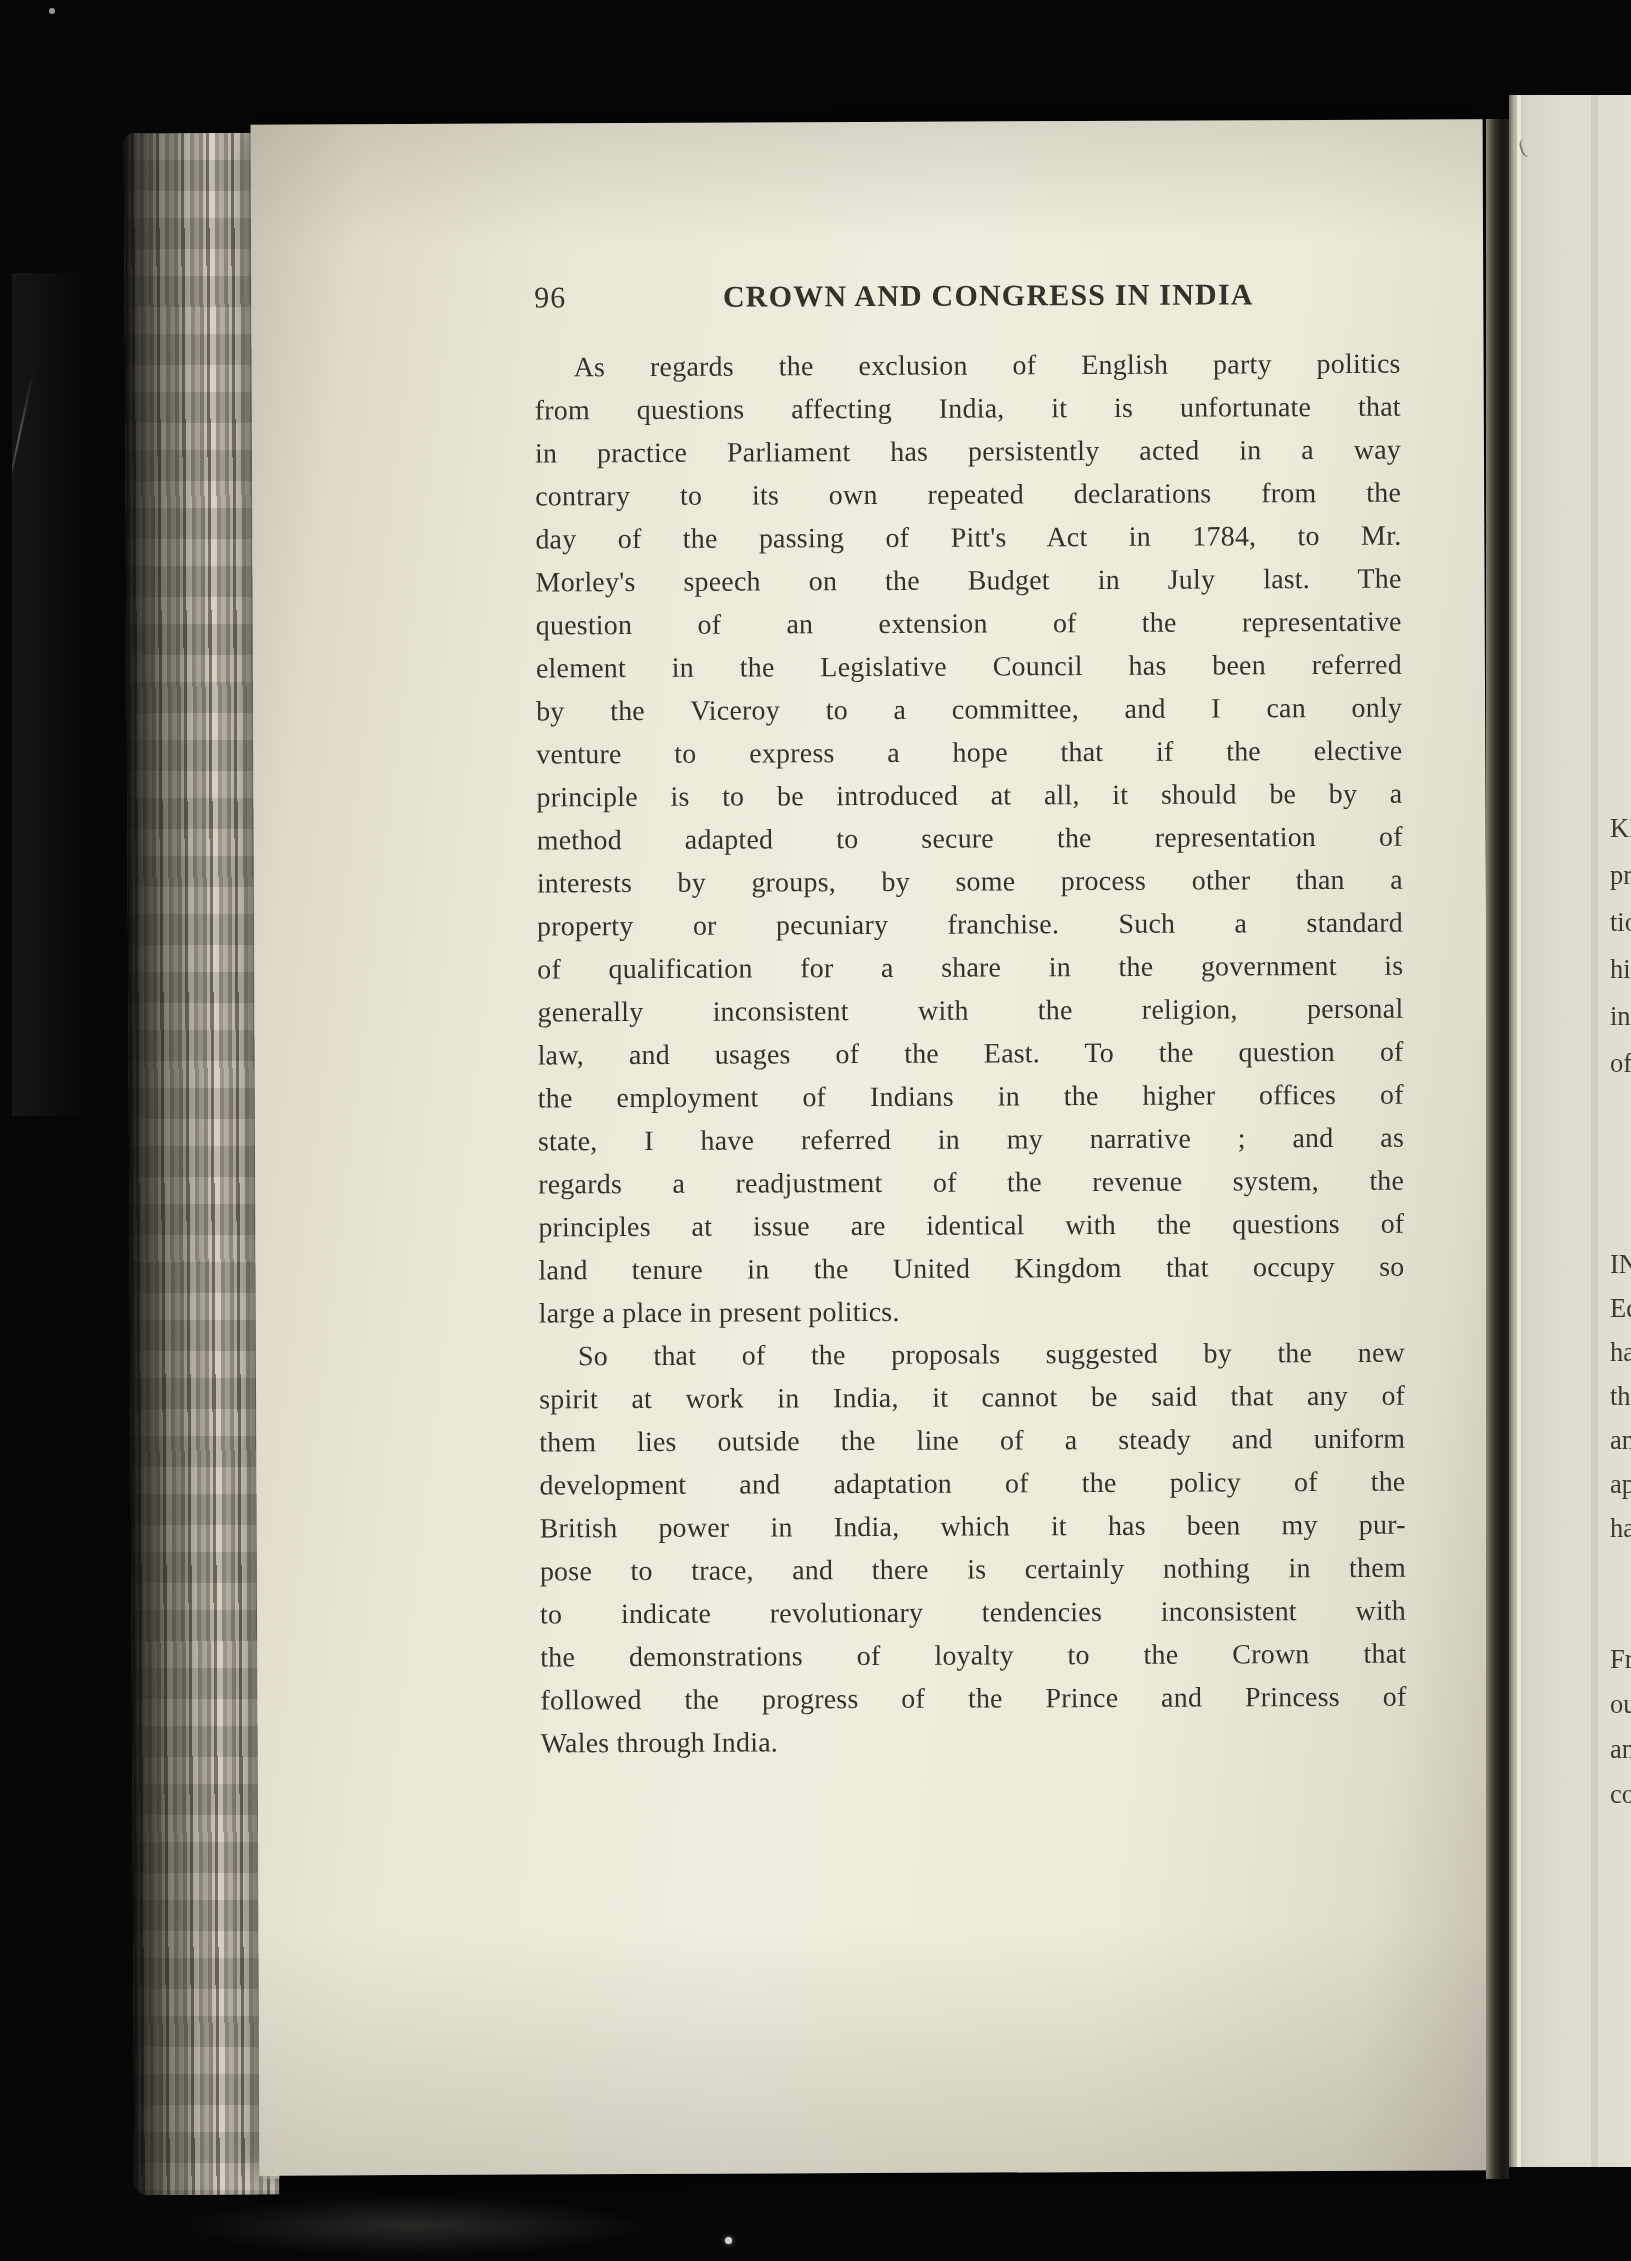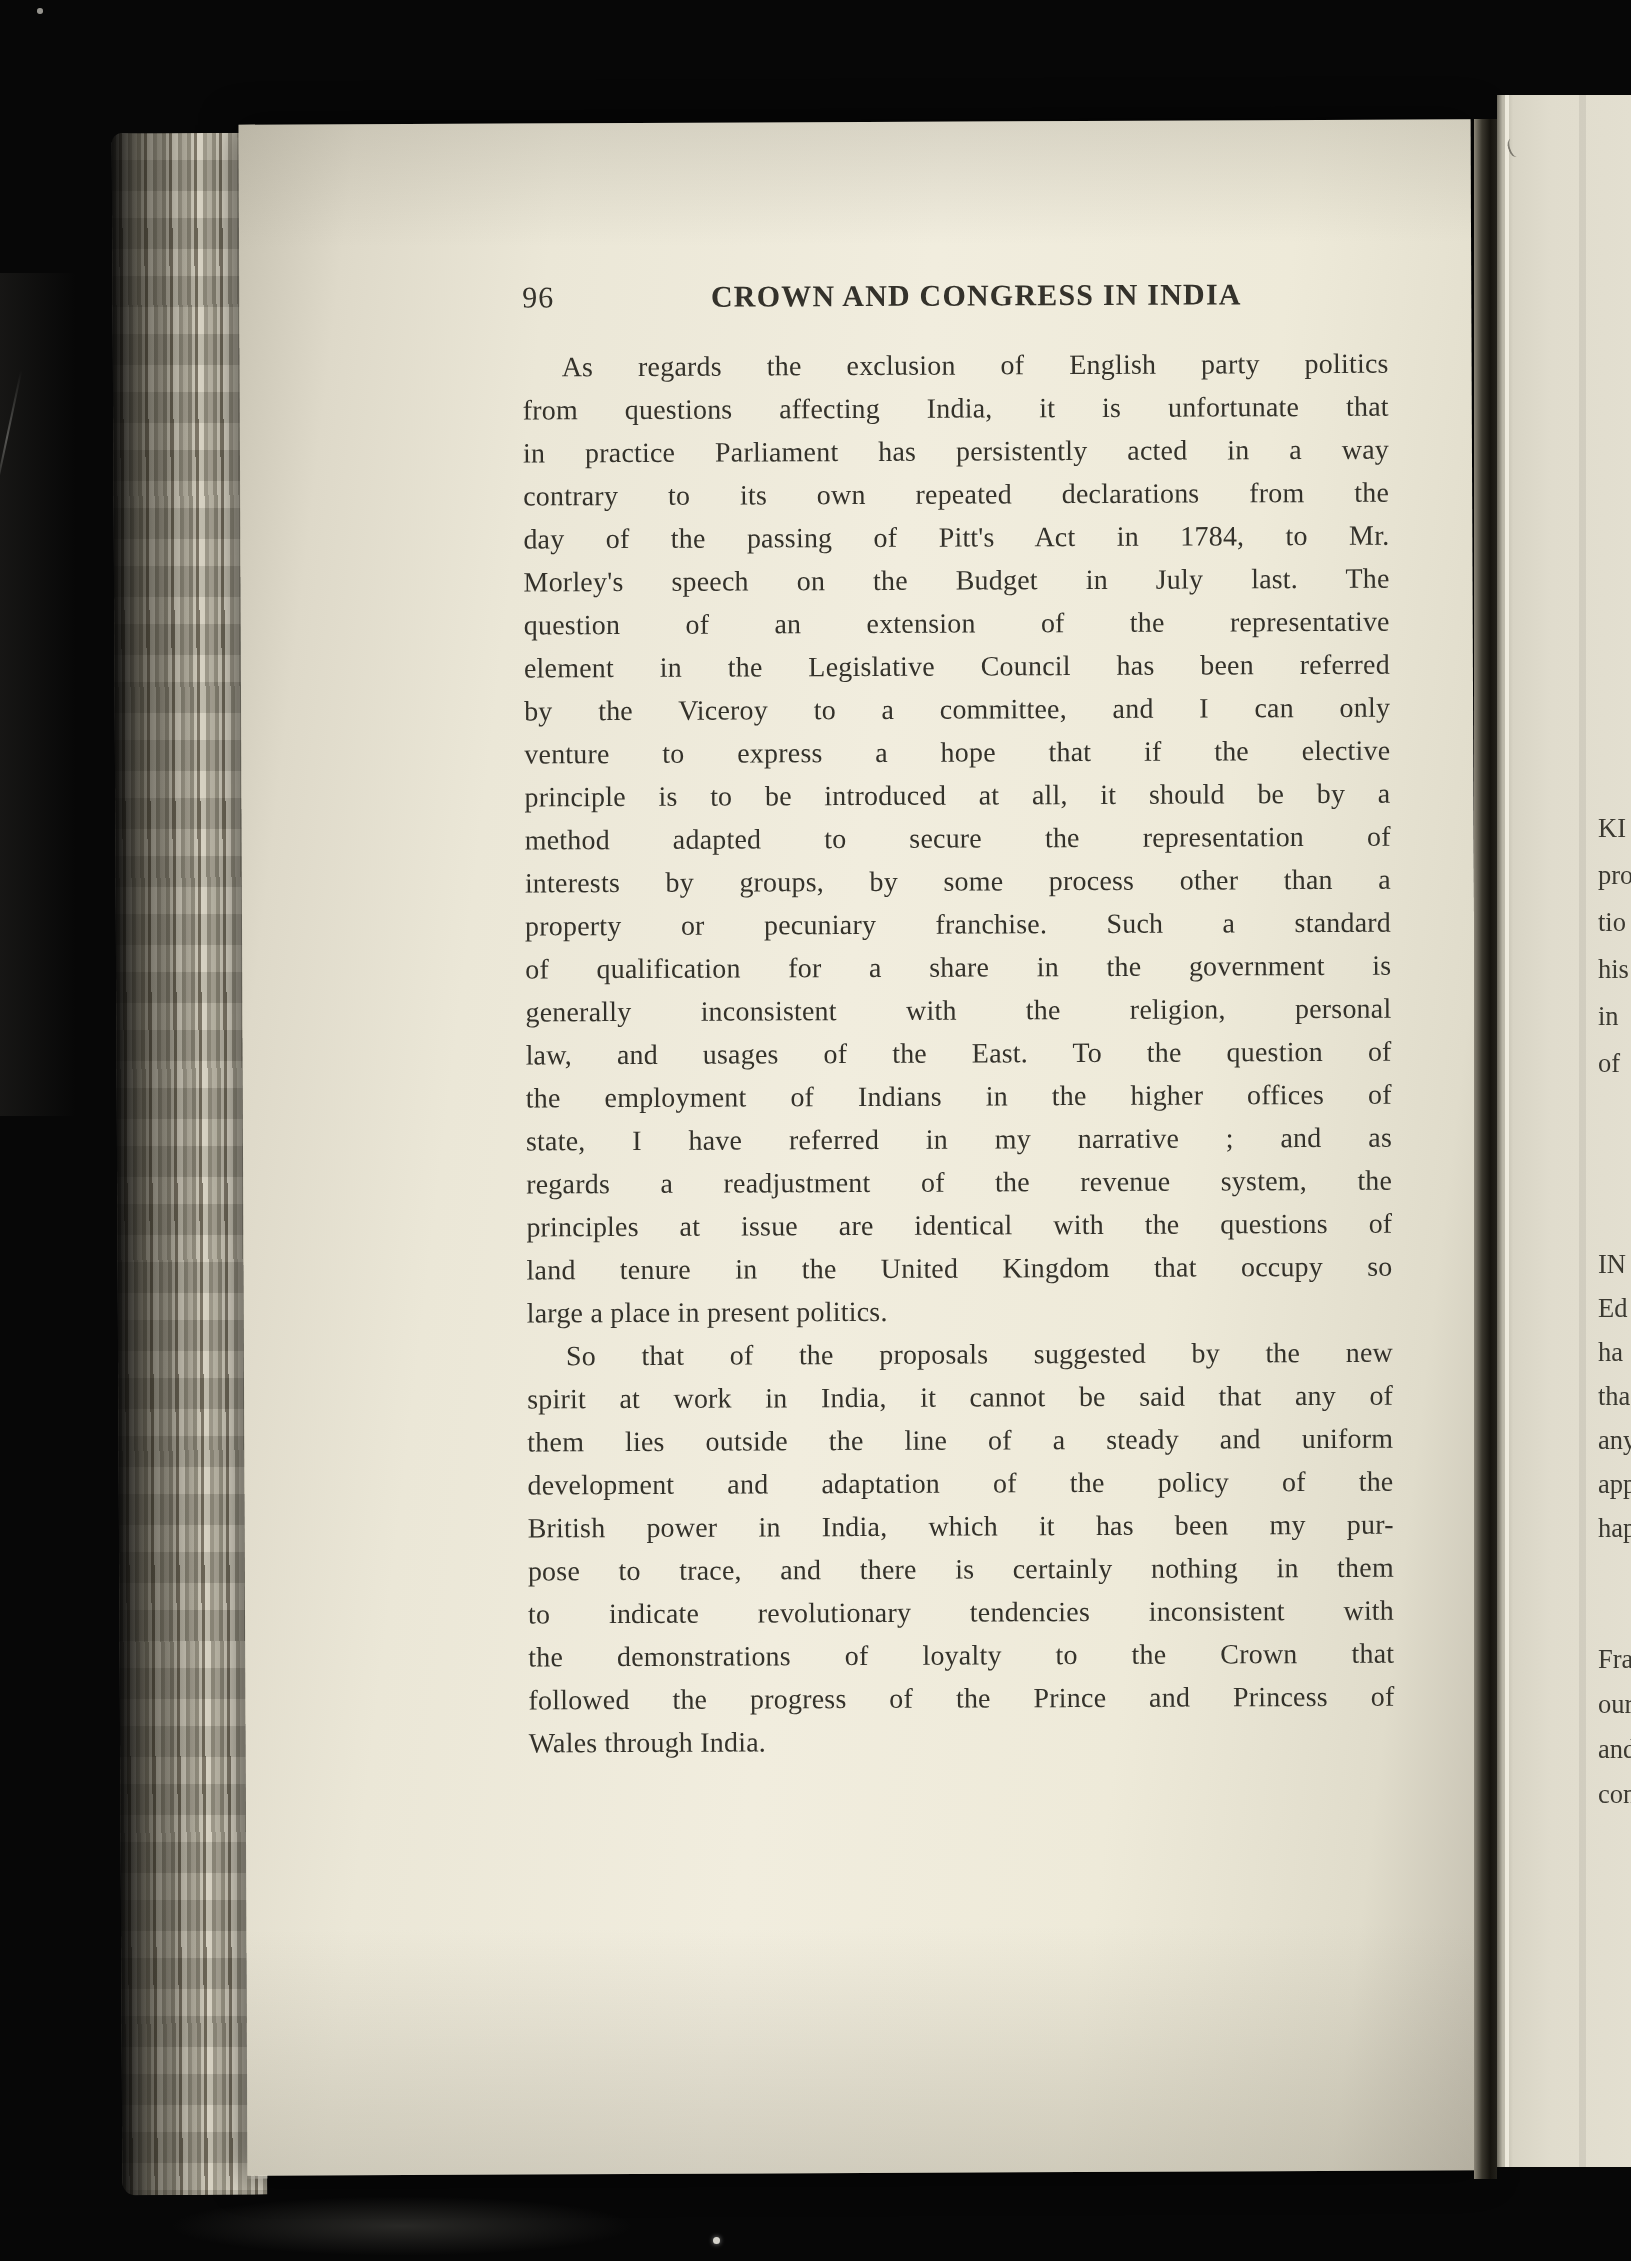--- a/index.html
+++ b/index.html
@@ -8,7 +8,7 @@
     background:#070707;
     font-family:"Liberation Serif","DejaVu Serif",serif;
   }
-  .scene{position:absolute;inset:0;overflow:hidden;}
+  .scene{position:absolute;inset:0;overflow:hidden;margin-left:12px;}
 
   
   .smudge-left{position:absolute;left:0;top:273px;width:76px;height:843px;

